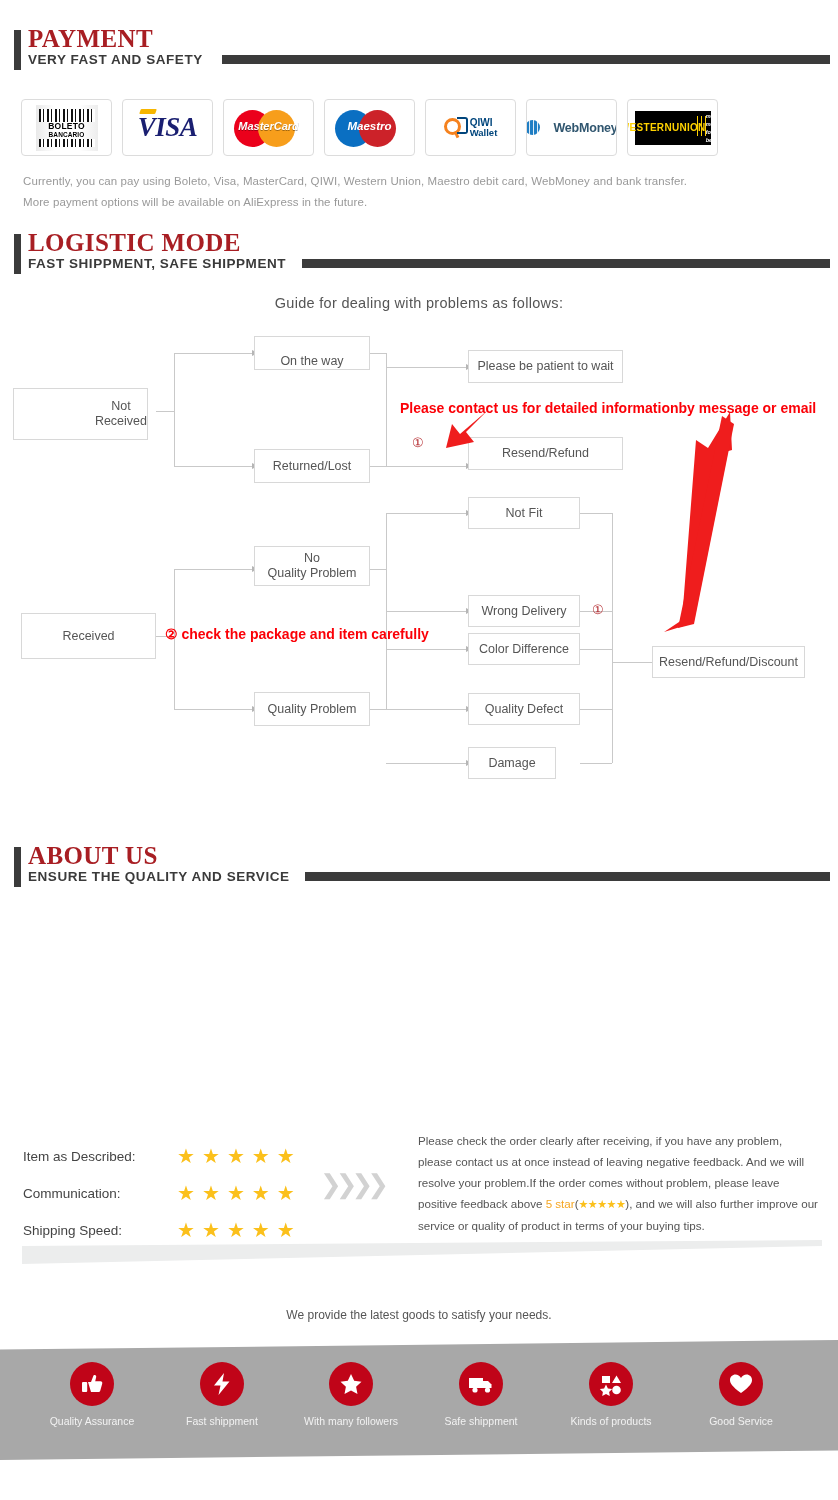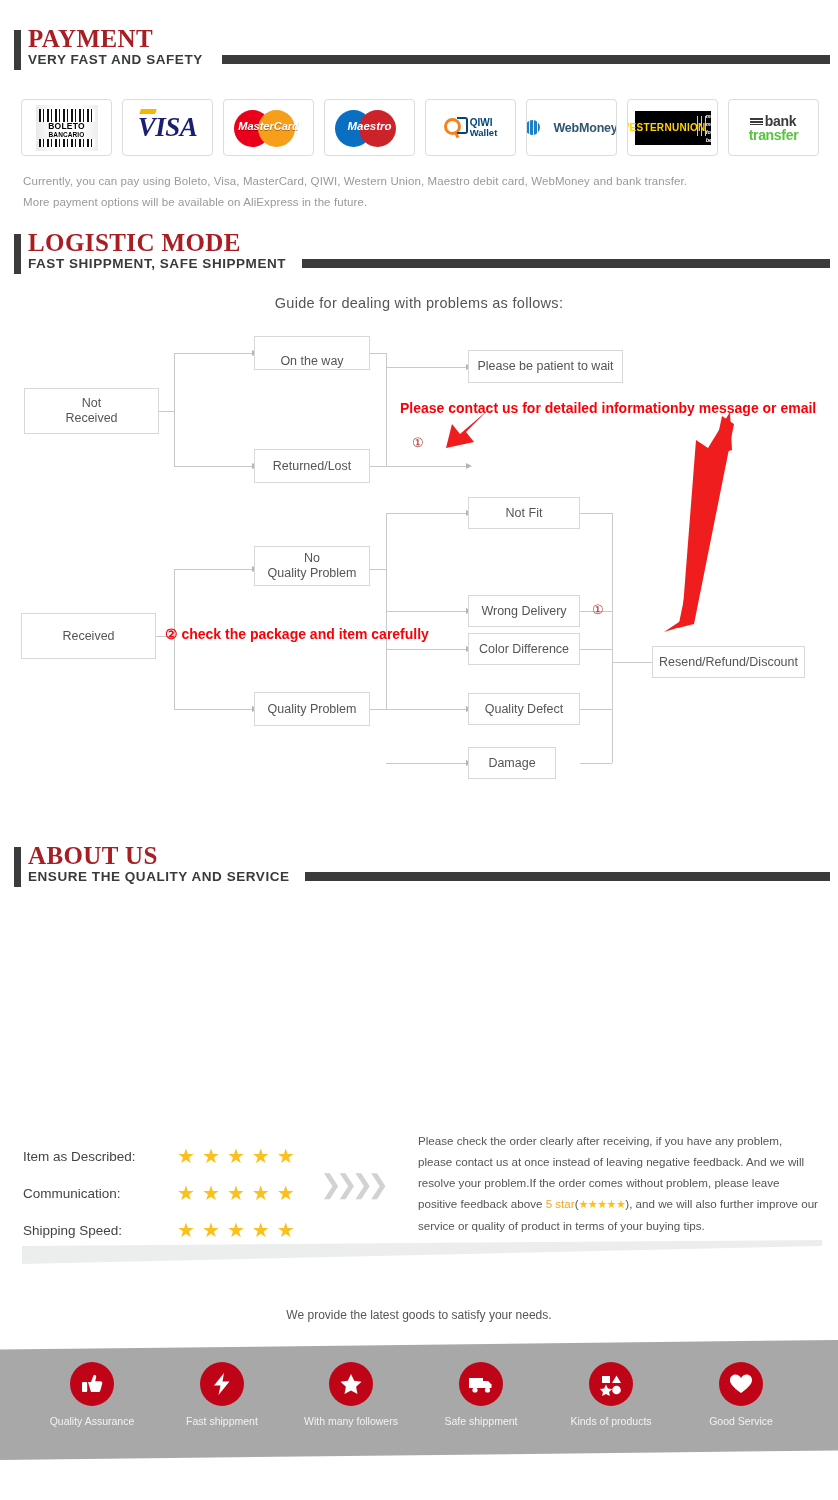--- a/index.html
+++ b/index.html
@@ -238,12 +238,6 @@
         <div class="wu-3">moving money for better</div>
       </div>
     </div>
-    <div class="logo-card">
-      <div class="bt">
-        <div class="bt-1">bank</div>
-        <div class="bt-2">transfer</div>
-      </div>
-    </div>
   </div>
 
   <div class="pay-note" style="top:175px;">Currently, you can pay using Boleto, Visa, MasterCard, QIWI, Western Union, Maestro debit card, WebMoney and bank transfer.</div>

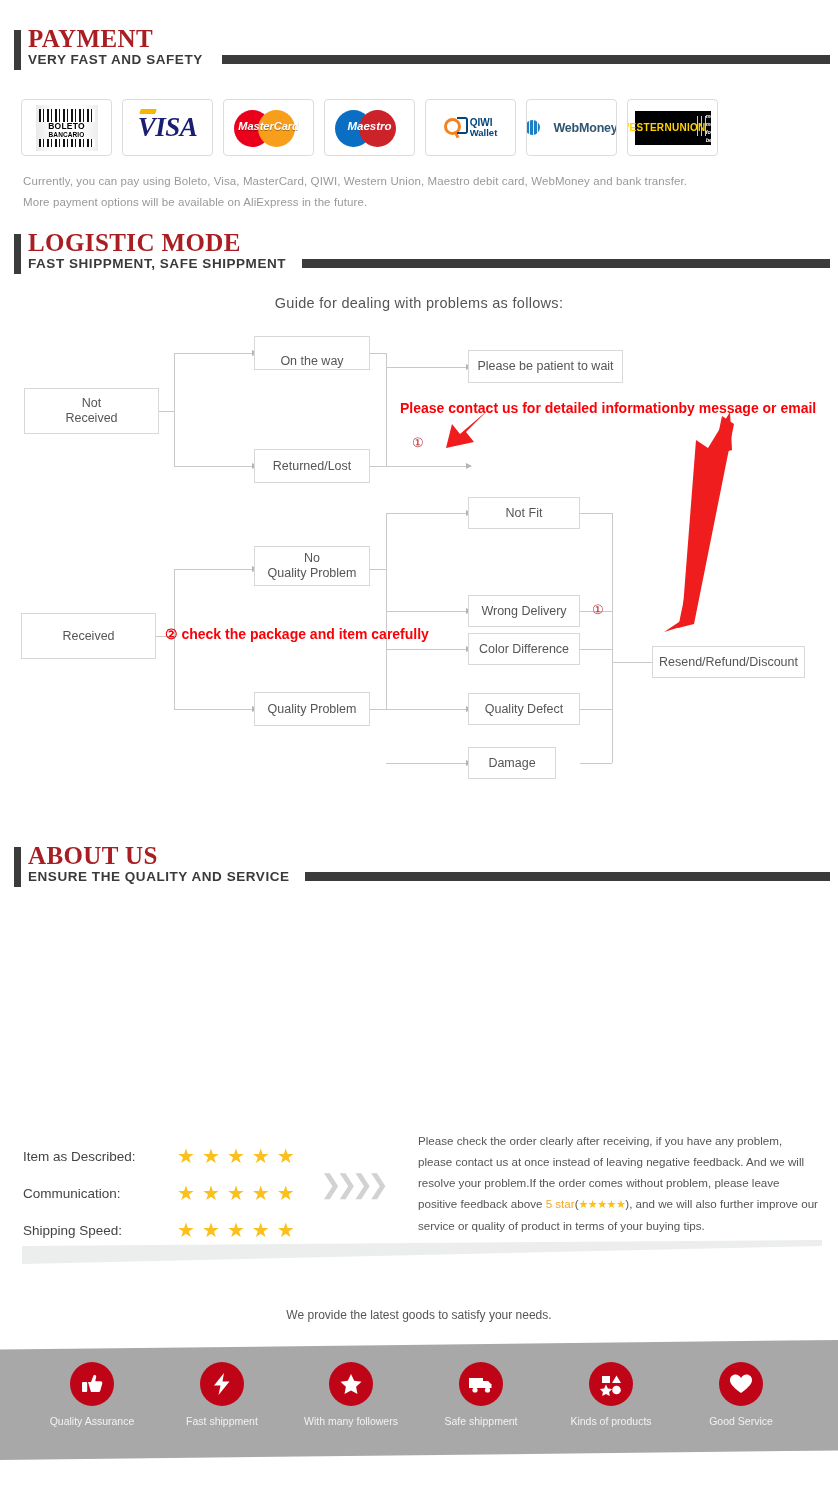--- a/index.html
+++ b/index.html
@@ -268,7 +268,7 @@
     <div class="arrow" style="left:466px; top:172.5px;"></div>
     <div class="fline h" style="left:370px; top:176px; width:16px;"></div>
 
-    <div class="fbox" style="left:24px; top:98px; width:135px; height:46px;">
+    <div class="fbox" style="left:13px; top:98px; width:135px; height:52px;justify-content:flex-end;">
       <span style="white-space:pre-line">Not
 Received</span>
     </div>

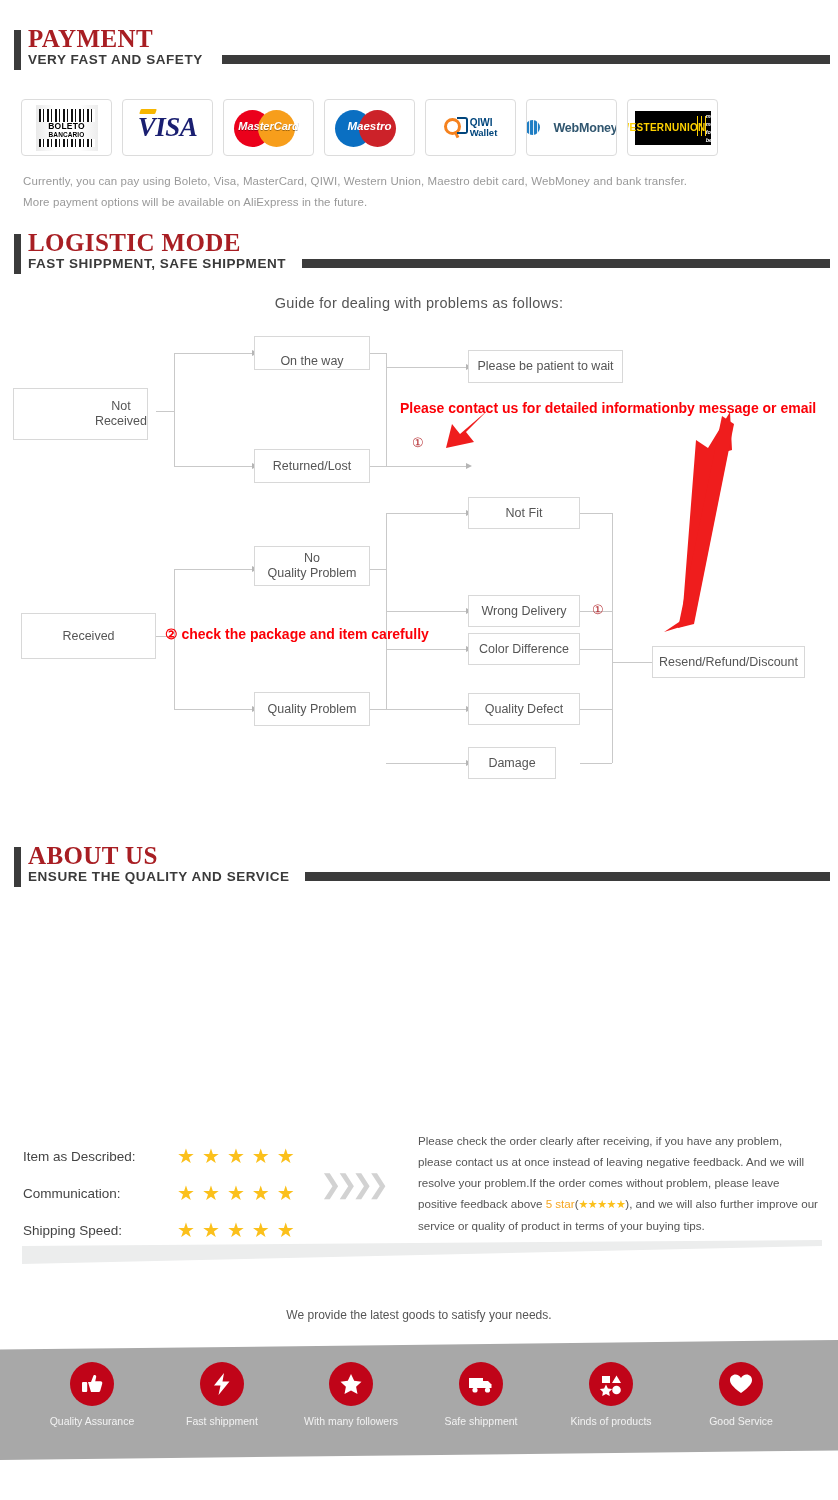--- a/index.html
+++ b/index.html
@@ -281,6 +281,9 @@
     <div class="fbox" style="left:468px; top:60px; width:155px; height:33px;">
       <span>Please be patient to wait</span>
     </div>
+    <div class="fbox" style="left:468px; top:147px; width:155px; height:33px;">
+      <span>Resend/Refund</span>
+    </div>
 
     <div class="note-red" style="left:400px; top:110px;">Please contact us for detailed informationby message or email</div>
     <div class="circ-num" style="left:412px; top:145px;">①</div>

